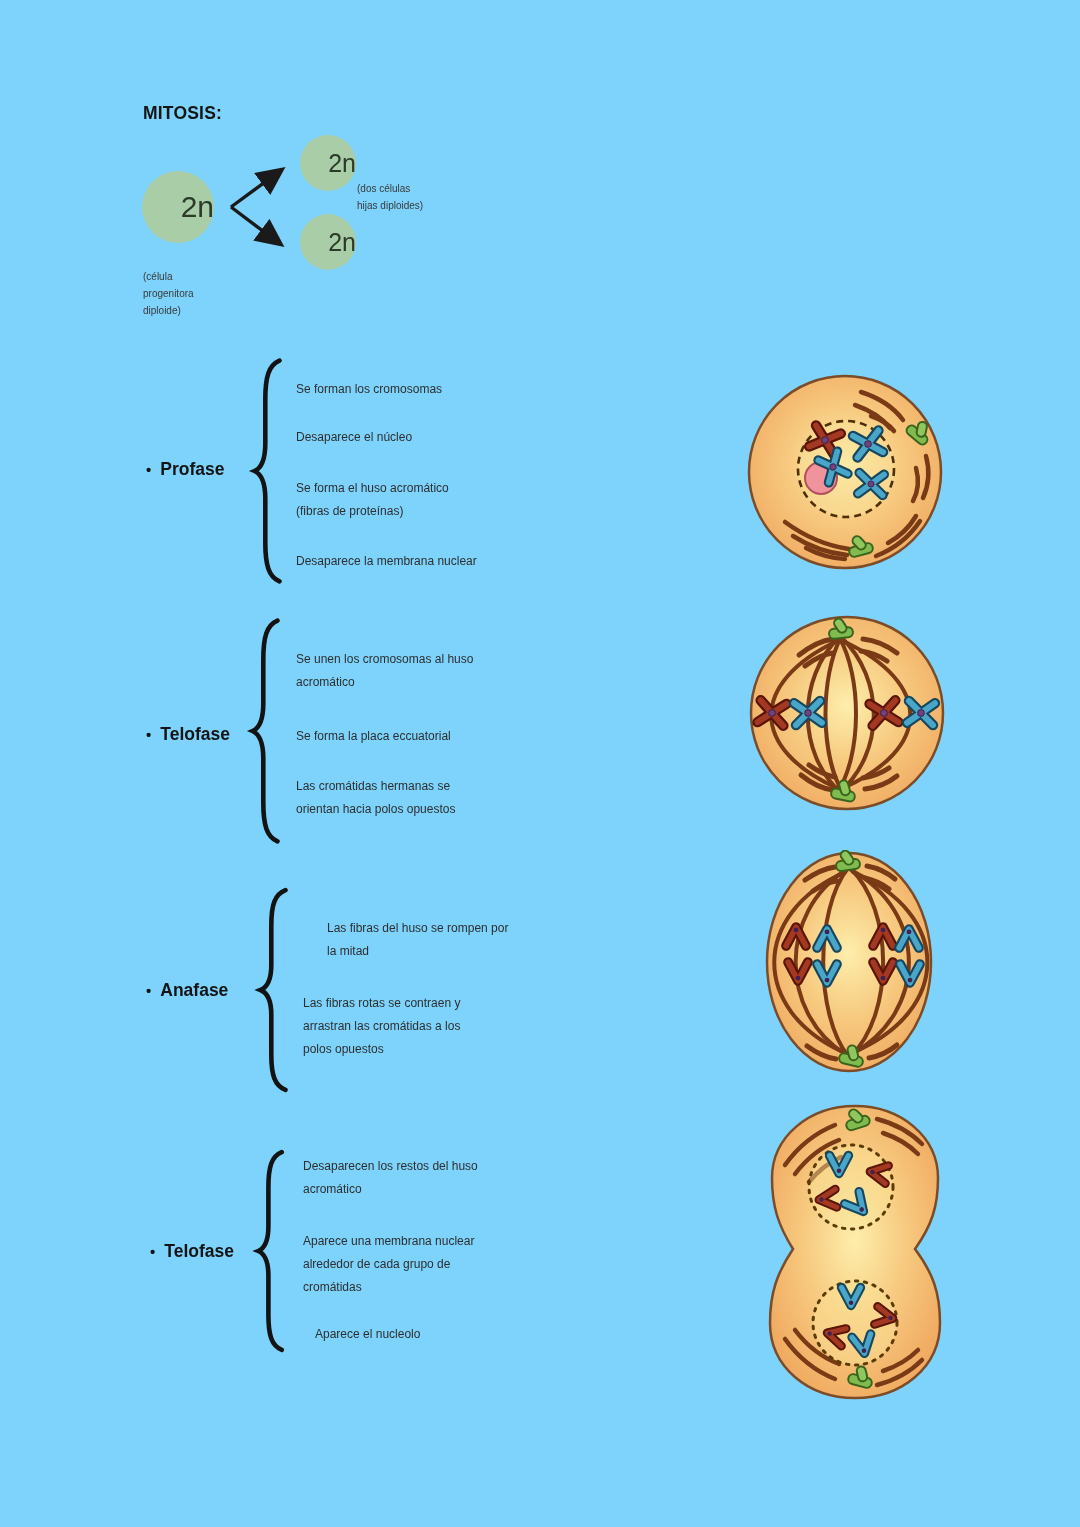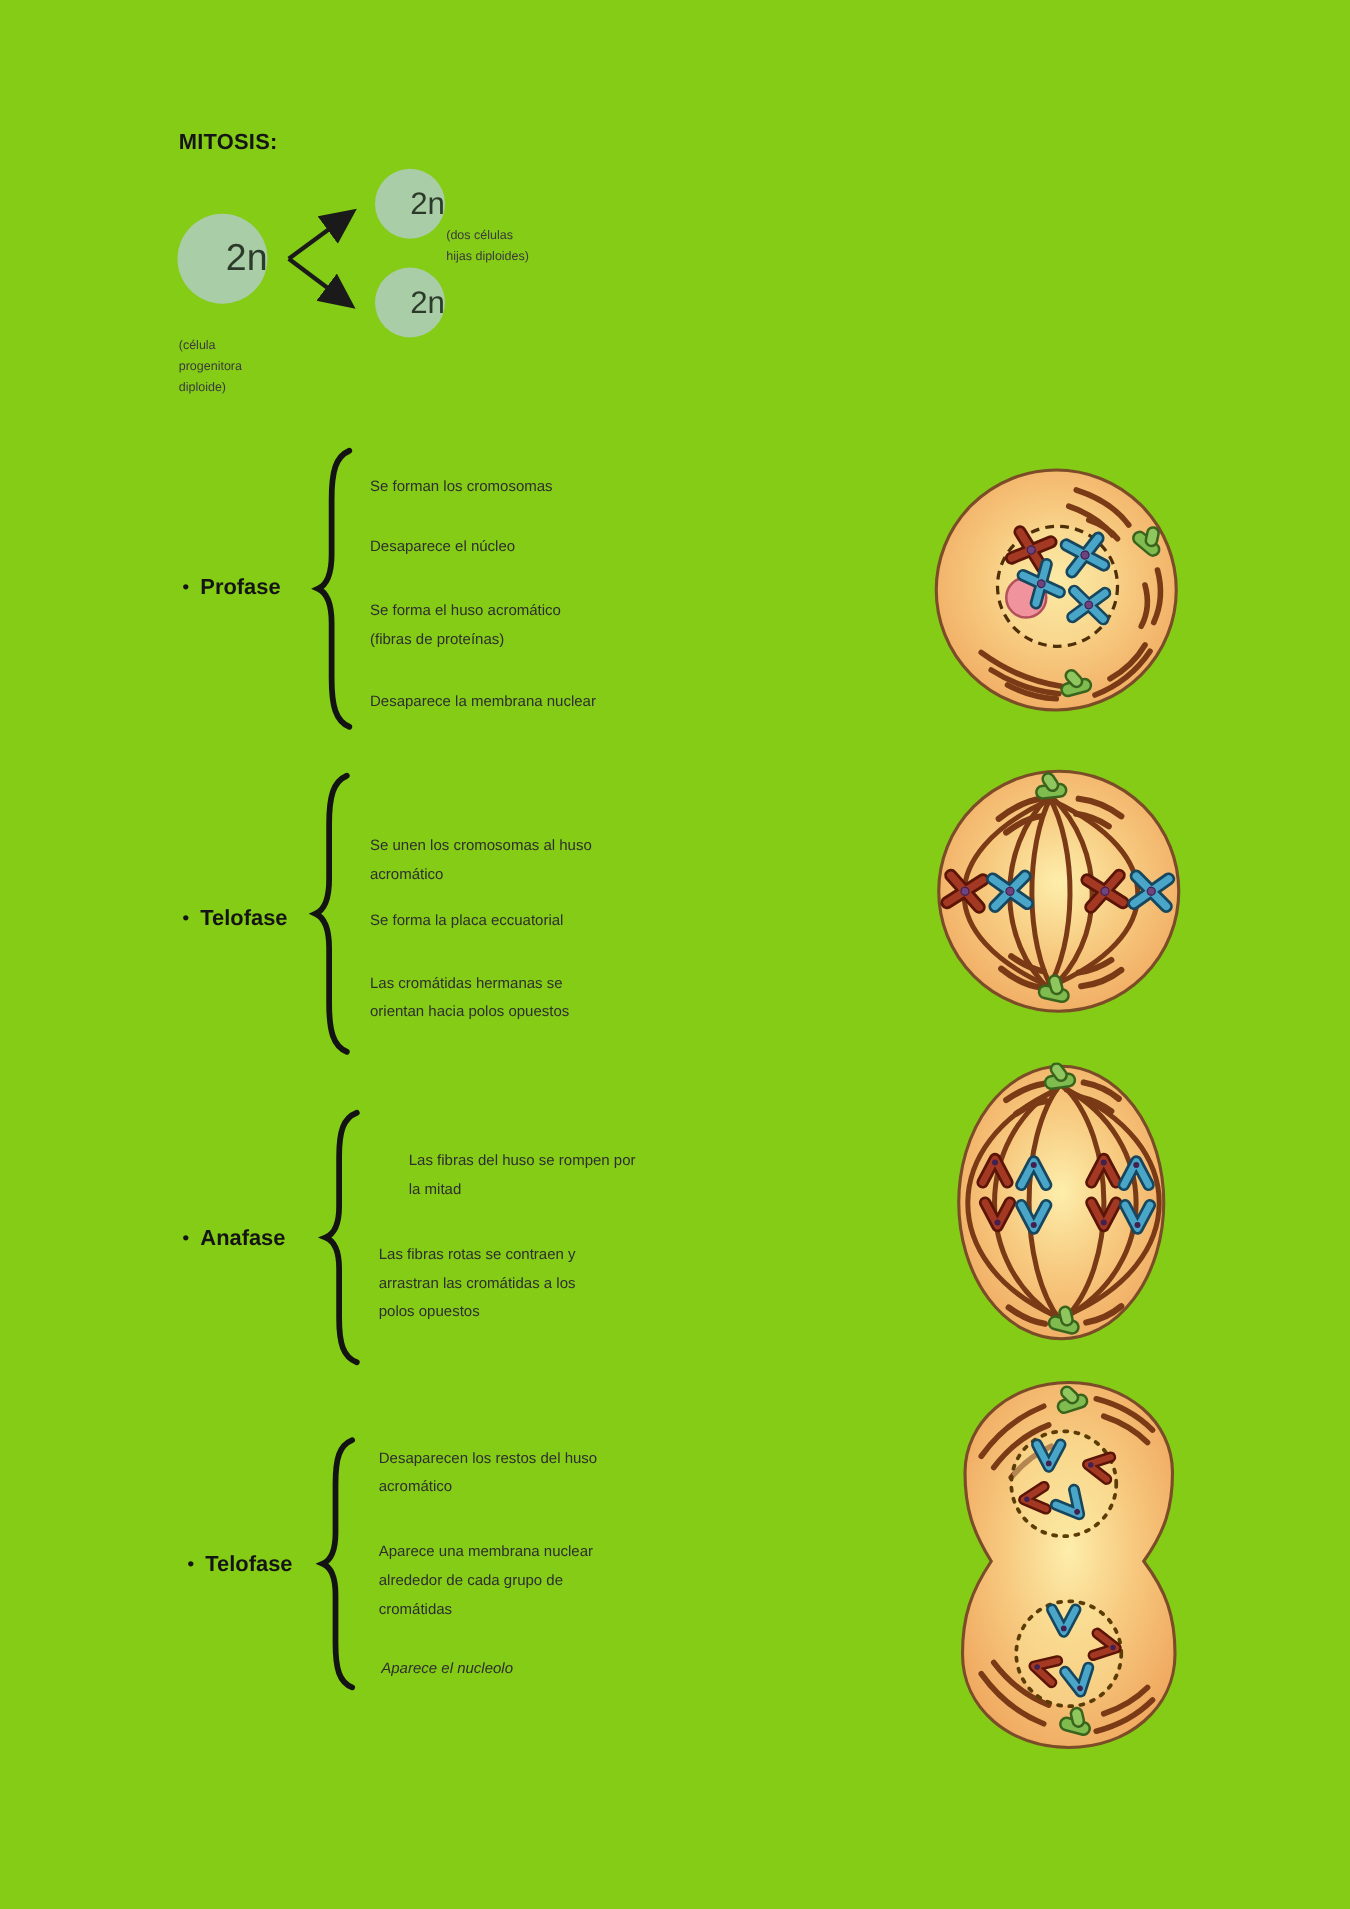--- a/index.html
+++ b/index.html
@@ -3,7 +3,7 @@
 <meta charset="utf-8">
 <style>
   html,body{margin:0;padding:0;background:#fff;}
-  .page{position:relative;width:1080px;height:1527px;background:#84cc16;overflow:hidden;
+  .page{position:relative;width:1080px;height:1527px;background:#7dd3fc;overflow:hidden;
         font-family:"Liberation Sans",sans-serif;color:#2e2e2e;}
   .abs{position:absolute;}
   .title{font-size:17.5px;font-weight:bold;color:#151515;letter-spacing:.2px;}

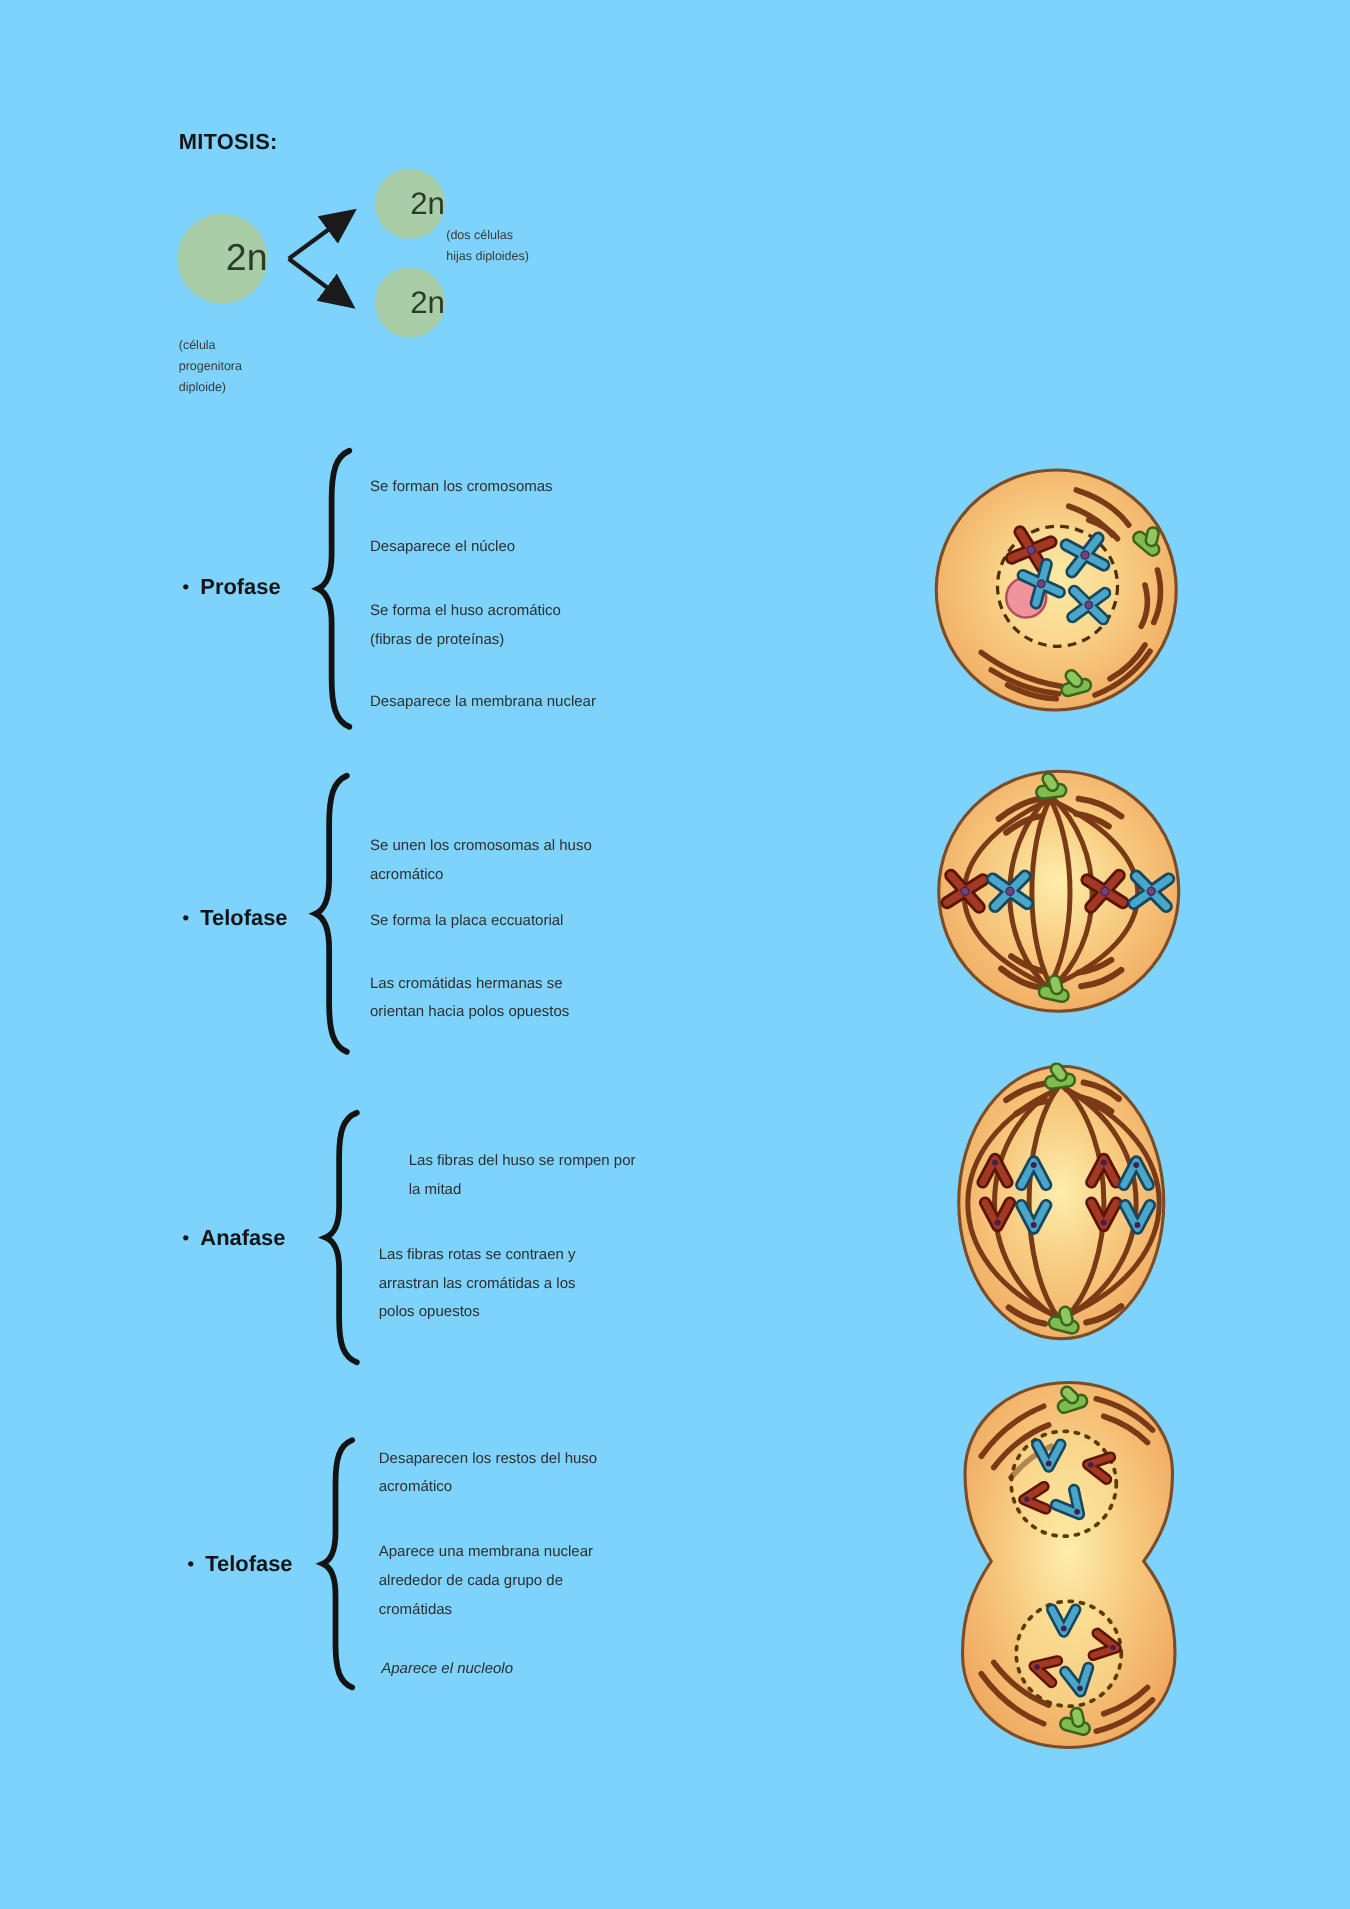--- a/index.html
+++ b/index.html
@@ -126,7 +126,7 @@
   <svg class="abs brace" style="left:248px;top:616px;" width="34" height="230" viewBox="0 0 30 100" preserveAspectRatio="none">
     <path d="M26,2 C16.5,4 13.5,9 13.5,19 L13.5,38 C13.5,45.5 9.5,48.8 4,50 C9.5,51.2 13.5,54.5 13.5,62 L13.5,81 C13.5,91 16.5,96 26,98" stroke="#131313" stroke-width="4.6" fill="none" stroke-linecap="round" vector-effect="non-scaling-stroke"></path>
   </svg>
-  <div class="abs point" style="left:296px;top:648px;margin-top:17px;">Se unen los cromosomas al huso
+  <div class="abs point" style="left:296px;top:648px;">Se unen los cromosomas al huso
 acromático</div>
   <div class="abs point" style="left:296px;top:725px;">Se forma la placa eccuatorial</div>
   <div class="abs point" style="left:296px;top:775px;">Las cromátidas hermanas se

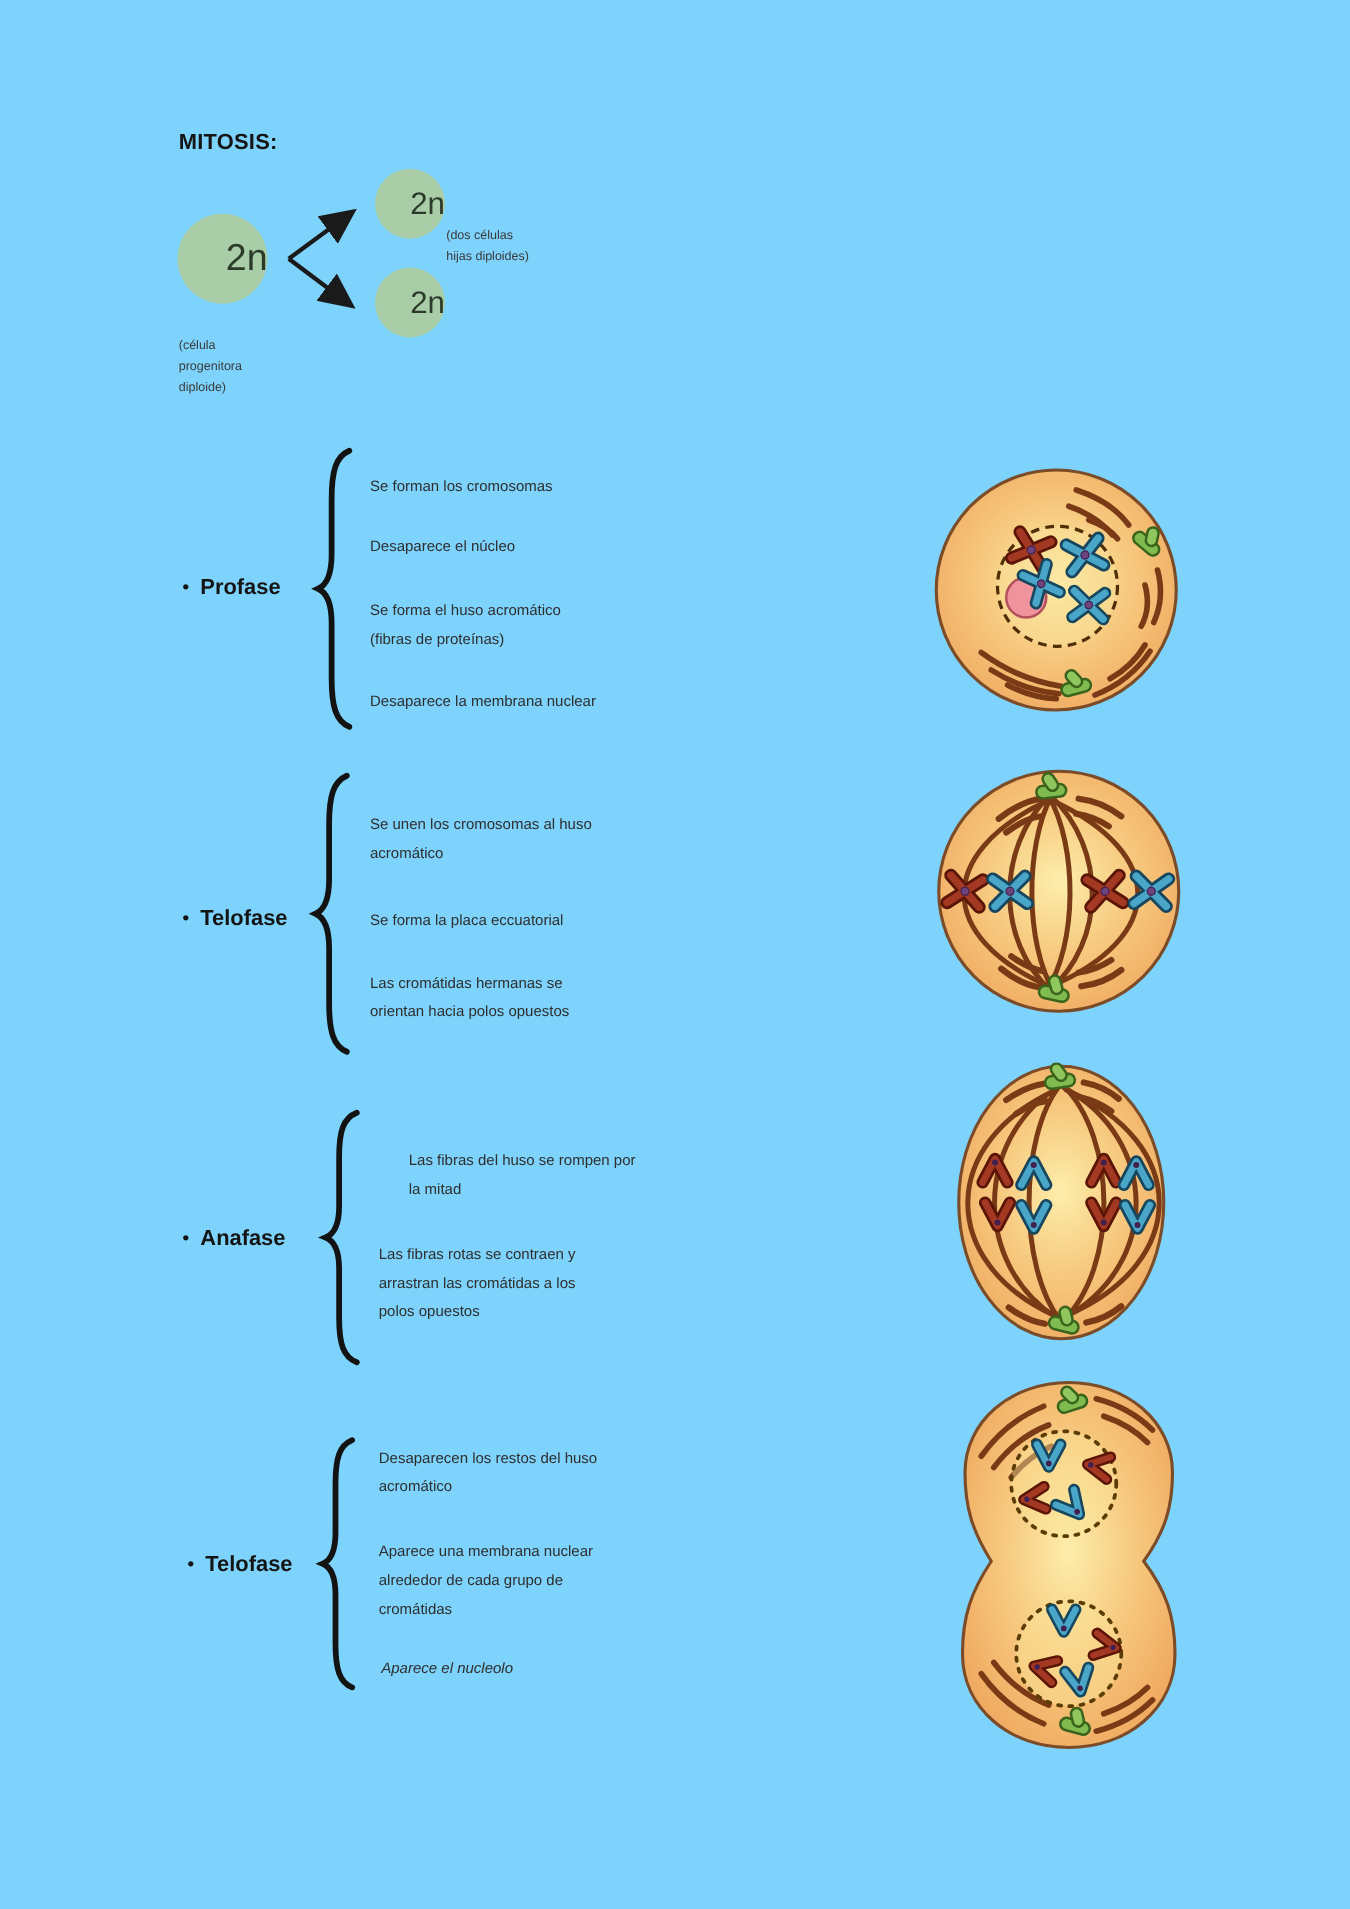--- a/index.html
+++ b/index.html
@@ -211,7 +211,7 @@
   <div class="abs point" style="left:303px;top:1230px;">Aparece una membrana nuclear
 alrededor de cada grupo de
 cromátidas</div>
-  <div class="abs point" style="left:305px;top:1323px;font-style:italic;">Aparece el nucleolo</div>
+  <div class="abs point" style="left:315px;top:1323px;">Aparece el nucleolo</div>
 
   <svg class="abs" style="left:765px;top:1103px;" width="178" height="298" viewBox="0 0 178 298">
     <path d="M28,146 C 13,122 7,103 7,75 C 7,34 44,3 90,3 C 136,3 173,34 173,75 C 173,103 167,122 150,146

